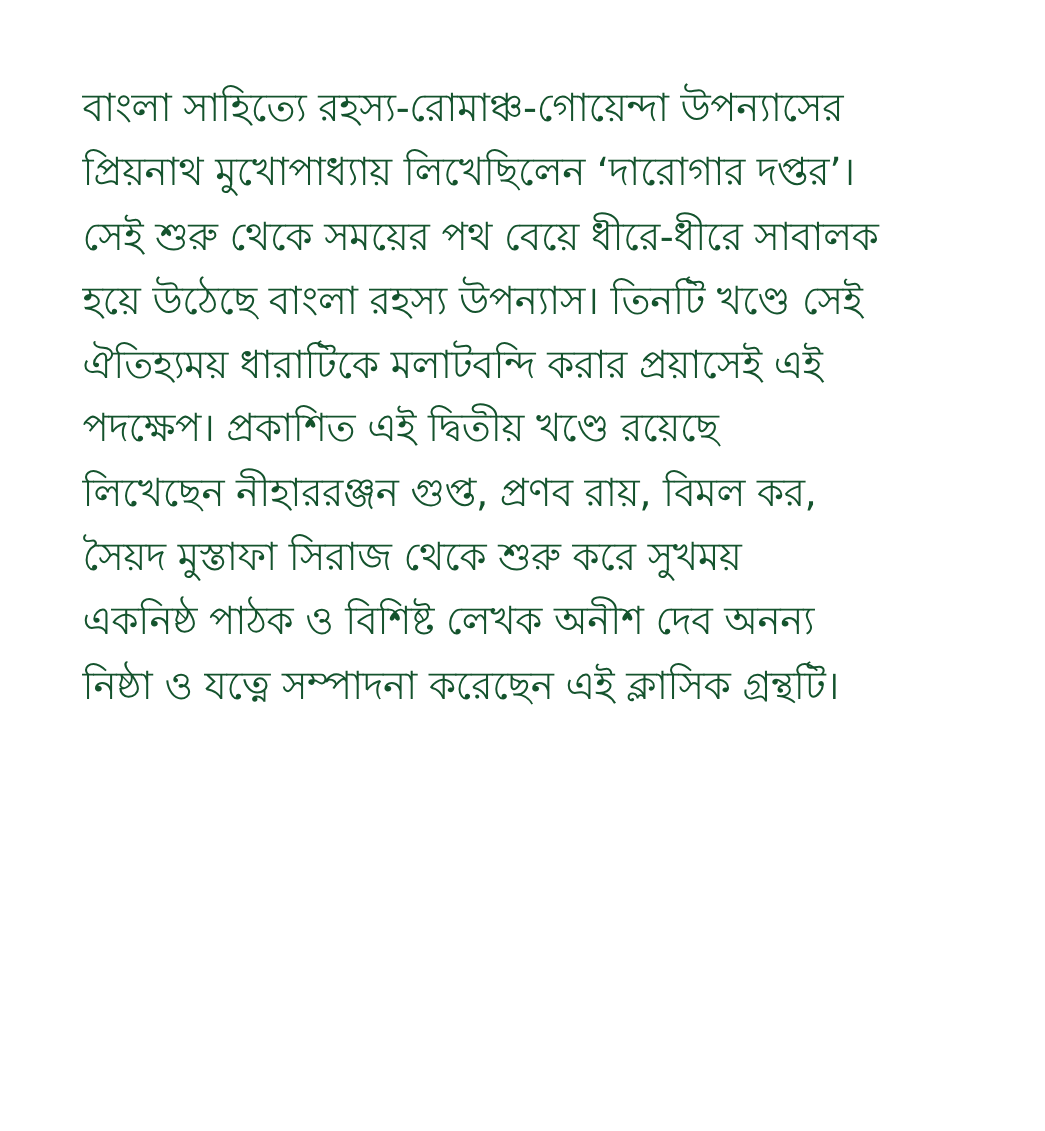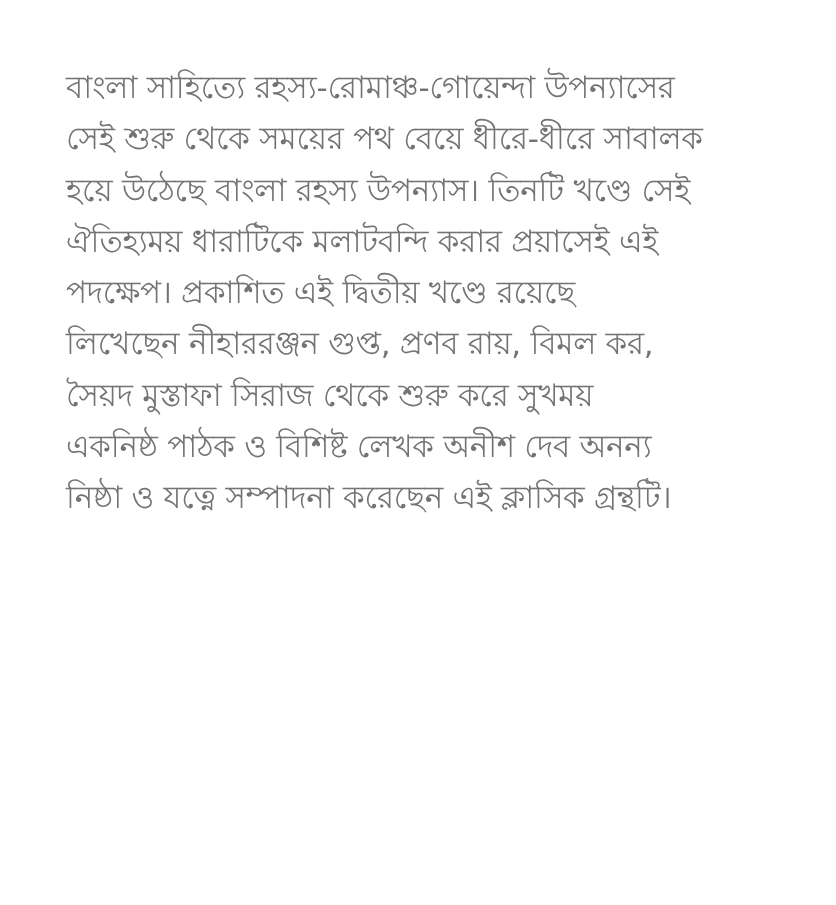--- a/index.html
+++ b/index.html
@@ -36,7 +36,7 @@
       line-height: 51.3px;
       font-family: "DejaVu Sans", "Liberation Sans", sans-serif;
       font-size: 31px;
-      color: #737373;
+      color: #14532d;
       white-space: nowrap;
       letter-spacing: -0.3px;
     }

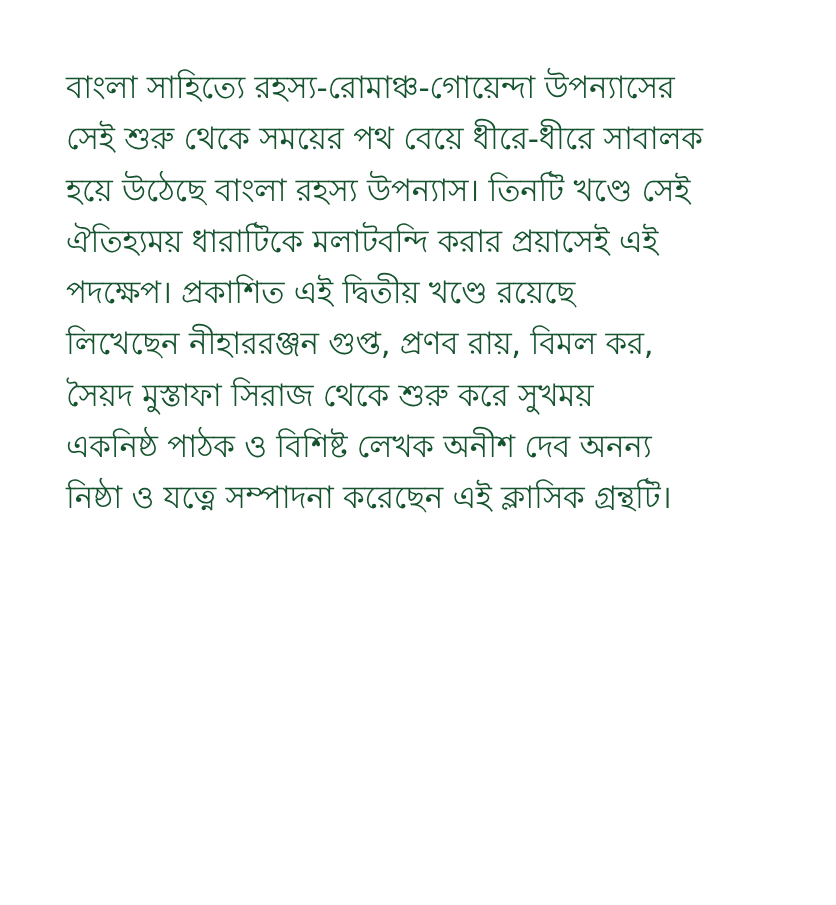--- a/index.html
+++ b/index.html
@@ -47,6 +47,7 @@
 <div class="page">
   <div class="blurb">
     <span class="line">বাংলা সাহিত্যে রহস্য-রোমাঞ্চ-গোয়েন্দা  উপন্যাসের</span>
+    <span class="line">প্রিয়নাথ মুখোপাধ্যায় লিখেছিলেন ‘দারোগার দপ্তর’।</span>
     <span class="line">সেই শুরু থেকে সময়ের পথ বেয়ে ধীরে-ধীরে সাবালক</span>
     <span class="line">হয়ে উঠেছে বাংলা রহস্য উপন্যাস। তিনটি খণ্ডে সেই</span>
     <span class="line">ঐতিহ্যময় ধারাটিকে মলাটবন্দি করার প্রয়াসেই এই</span>

